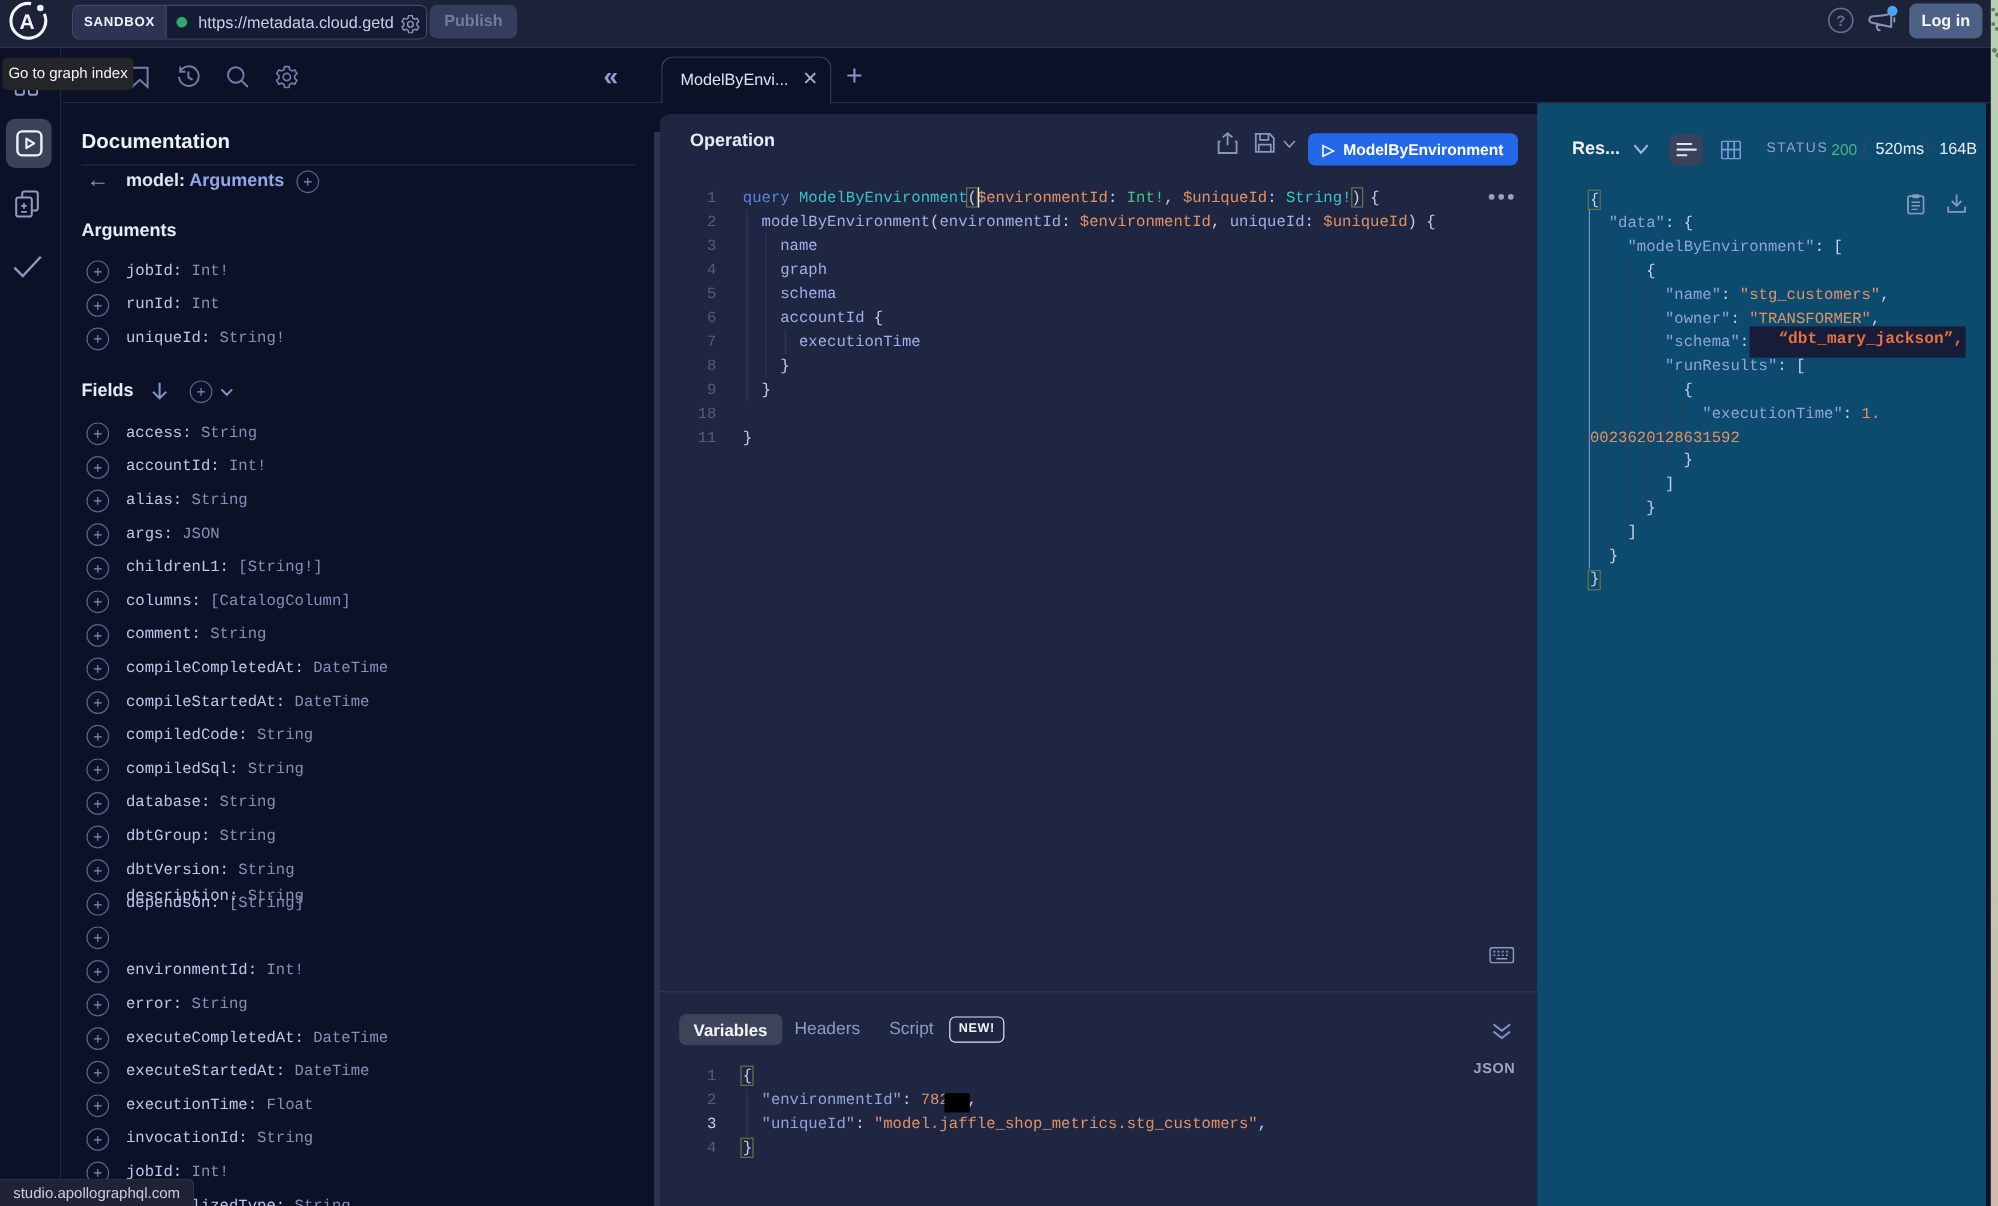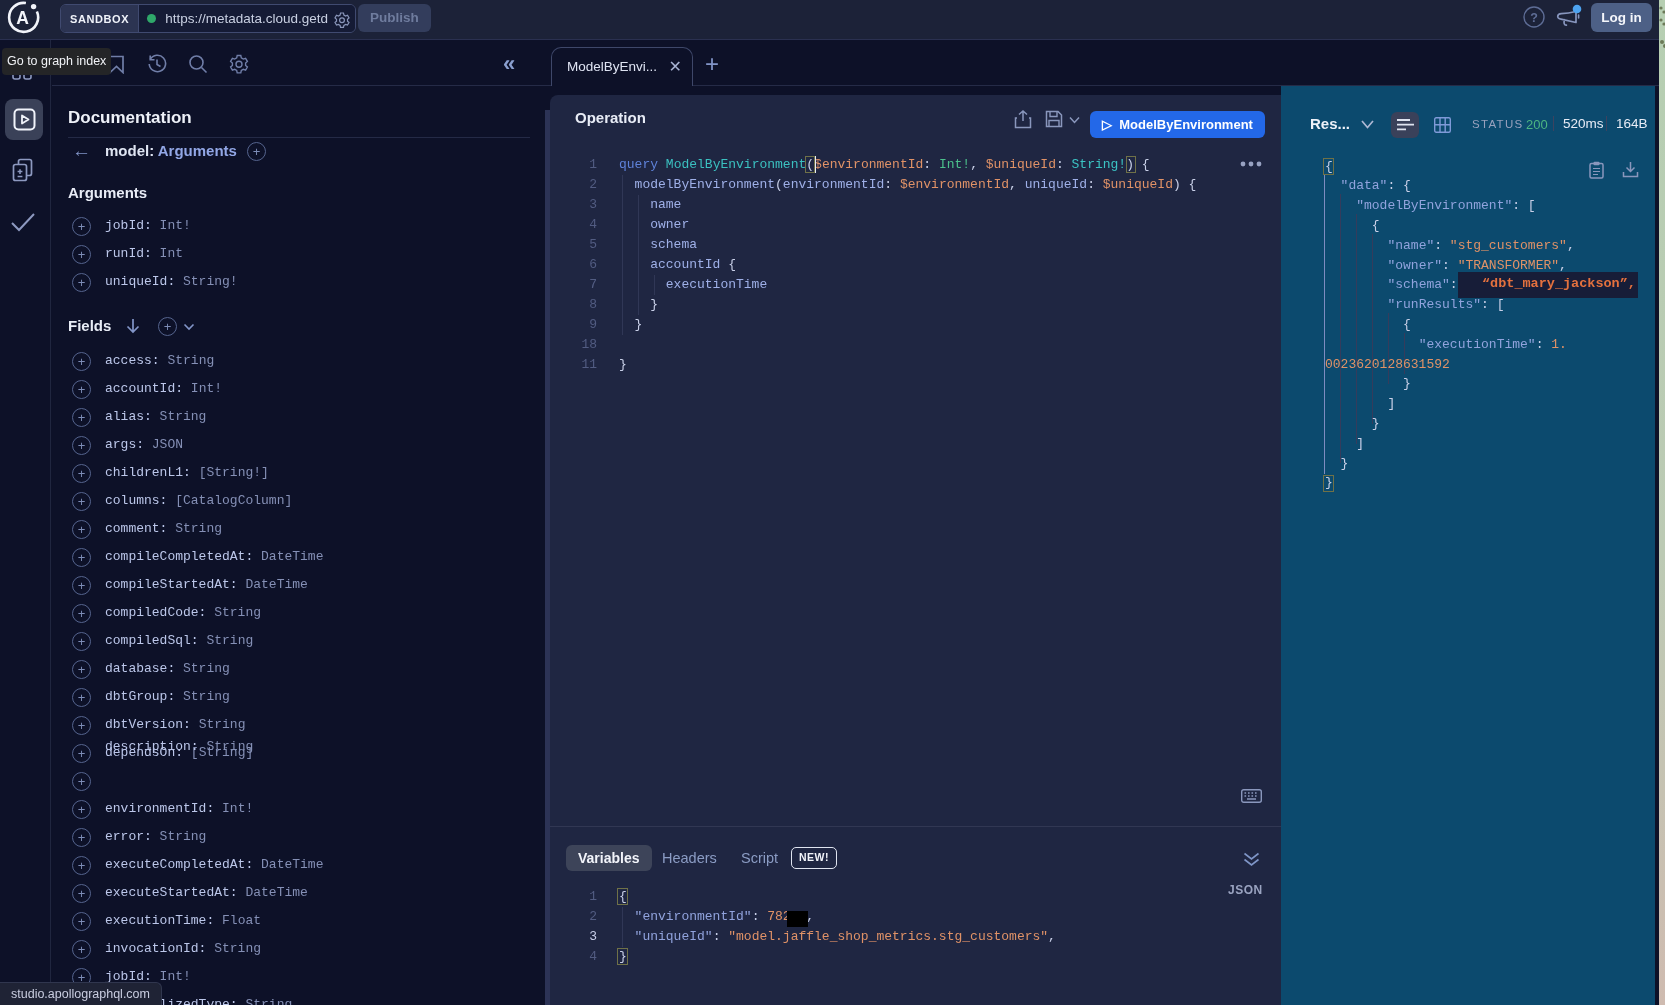--- a/index.html
+++ b/index.html
@@ -226,7 +226,7 @@
   <div class="cl" style="top:60px"><span class="ln">1</span><span style="position:absolute;left:69px"><span class="kw">query</span><span class="pn"> </span><span class="op">ModelByEnvironment</span><span class="pn">(</span><span class="vr">$environmentId</span><span class="pn">: </span><span class="ty">Int!</span><span class="pn">, </span><span class="vr">$uniqueId</span><span class="pn">: </span><span class="ts">String!</span><span class="pn">) {</span></span></div>
   <div class="cl" style="top:80px"><span class="ln">2</span><span style="position:absolute;left:69px"><span class="pn">  </span><span class="fd">modelByEnvironment</span><span class="pn">(</span><span class="fd">environmentId</span><span class="pn">: </span><span class="vr">$environmentId</span><span class="pn">, </span><span class="fd">uniqueId</span><span class="pn">: </span><span class="vr">$uniqueId</span><span class="pn">) {</span></span></div>
   <div class="cl" style="top:100px"><span class="ln">3</span><span style="position:absolute;left:69px"><span class="fd">    name</span></span></div>
-  <div class="cl" style="top:120px"><span class="ln">4</span><span style="position:absolute;left:69px"><span class="fd">    owner</span></span></div>
+  <div class="cl" style="top:120px"><span class="ln">4</span><span style="position:absolute;left:69px"><span class="fd">    graph</span></span></div>
   <div class="cl" style="top:140px"><span class="ln">5</span><span style="position:absolute;left:69px"><span class="fd">    schema</span></span></div>
   <div class="cl" style="top:160px"><span class="ln">6</span><span style="position:absolute;left:69px"><span class="fd">    accountId</span><span class="pn"> {</span></span></div>
   <div class="cl" style="top:180px"><span class="ln">7</span><span style="position:absolute;left:69px"><span class="fd">      executionTime</span></span></div>

